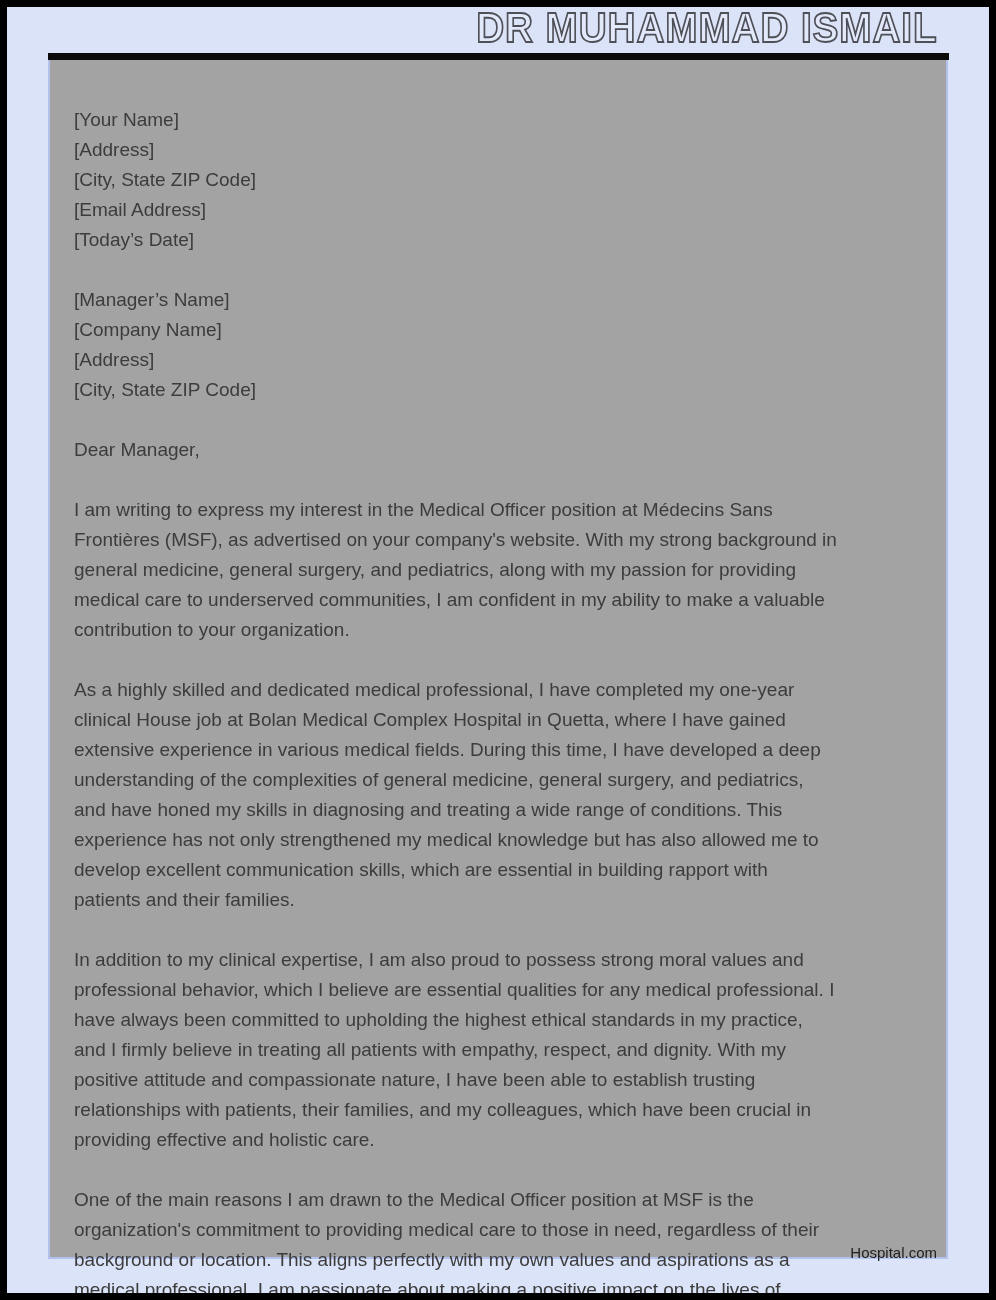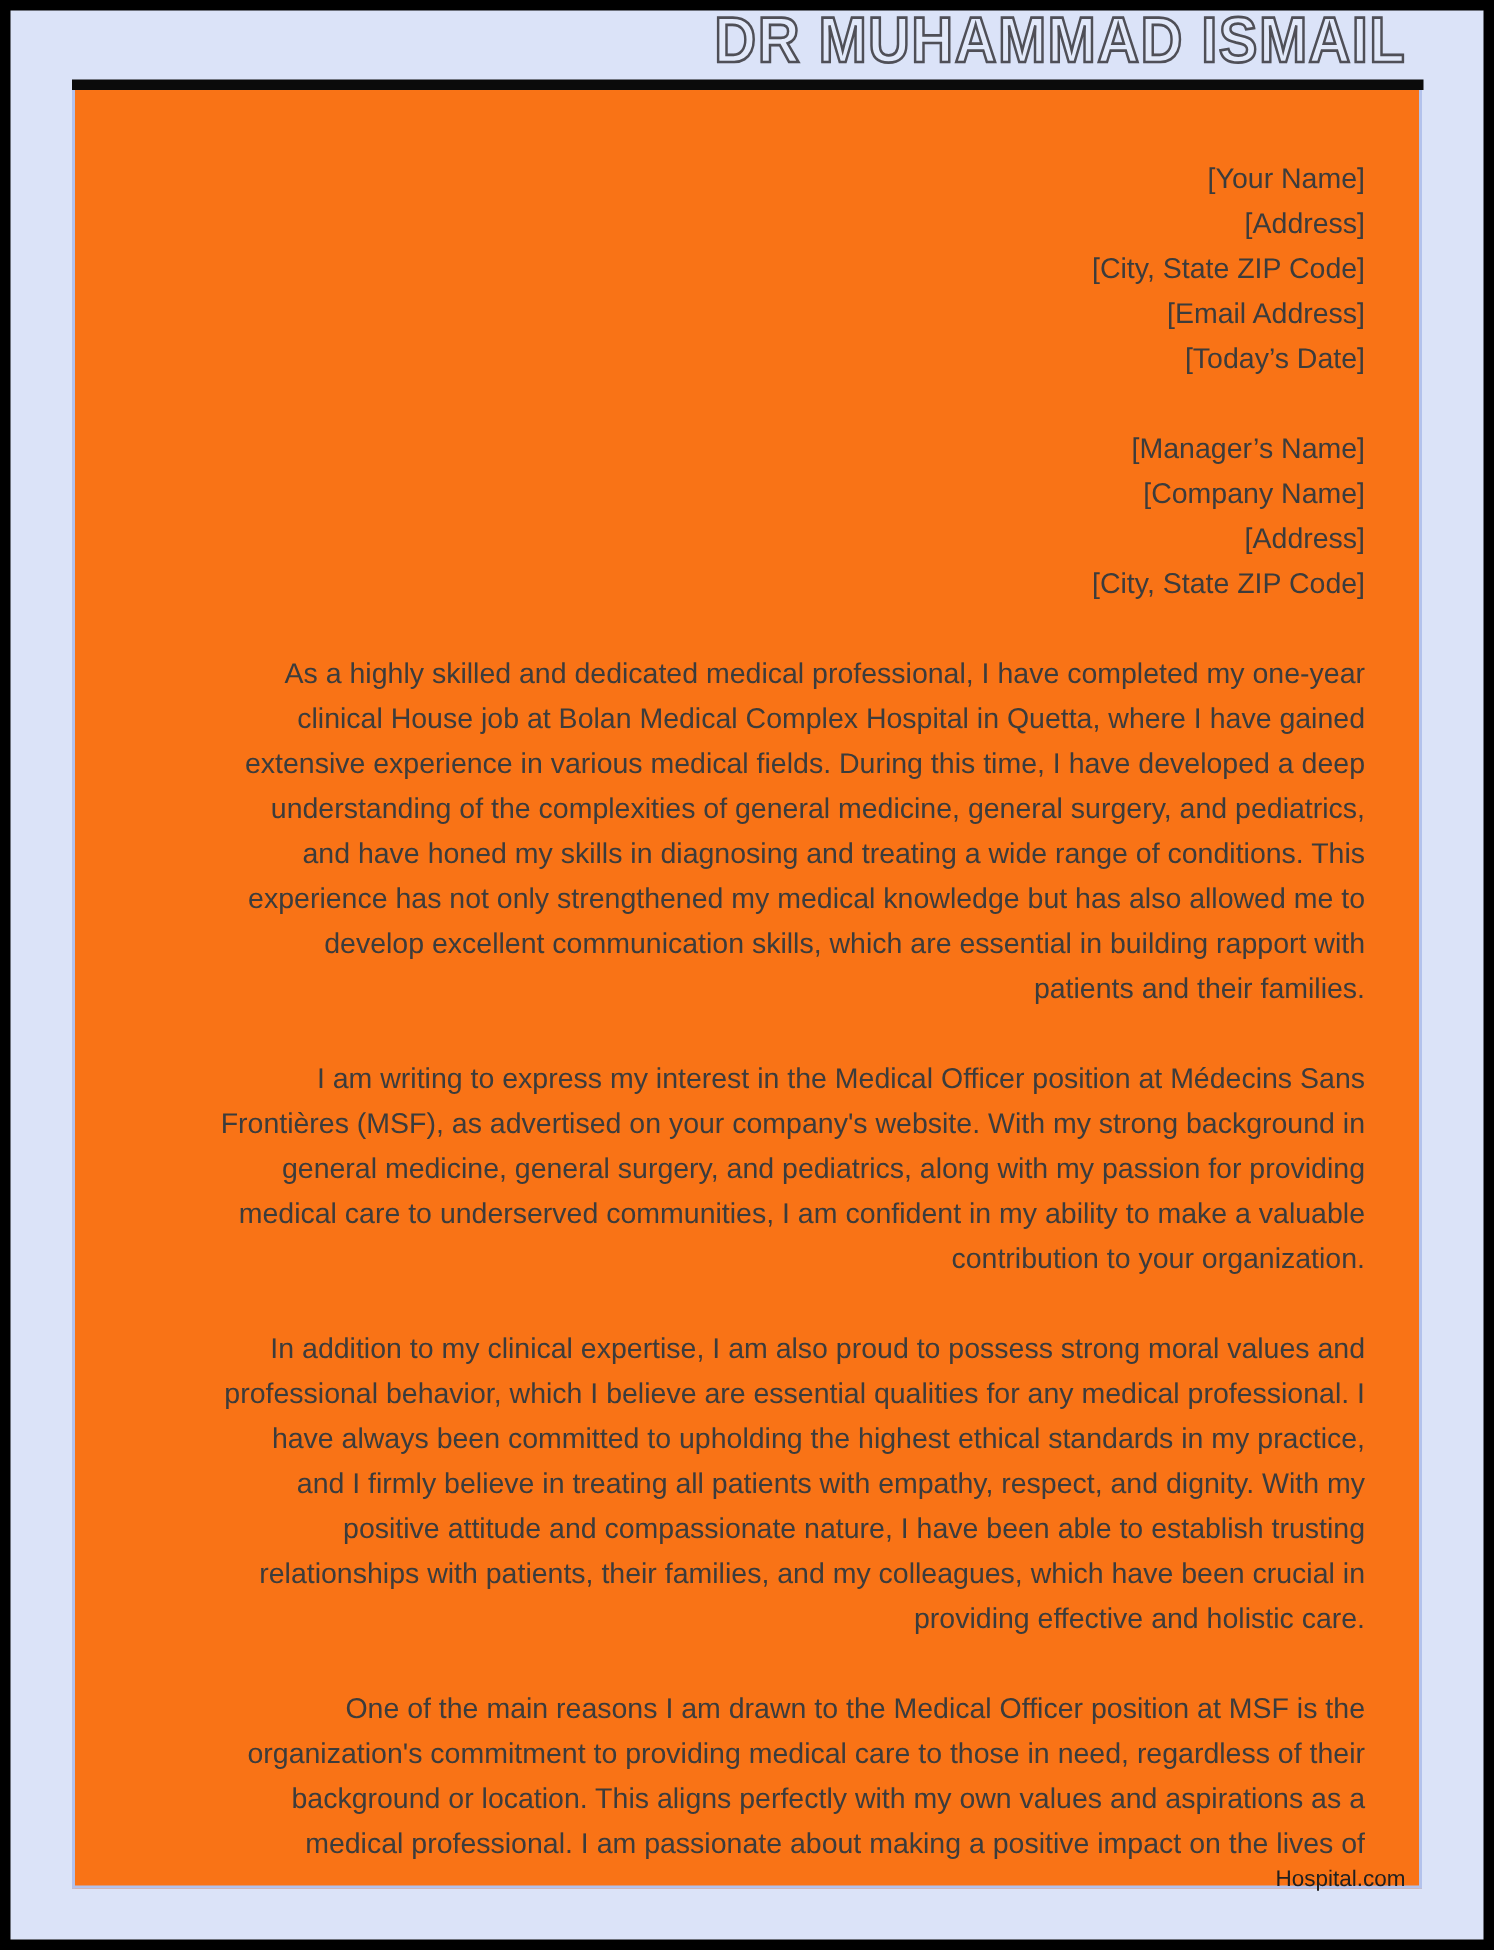--- a/index.html
+++ b/index.html
@@ -48,13 +48,12 @@
     left: 48px;
     width: 900px;
     height: 1199px;
-    background: #f97316;
+    background: #a3a3a3;
     border-left: 2px solid #b3c2ec;
     border-right: 2px solid #b3c2ec;
     border-bottom: 2px solid #b3c2ec;
     padding: 45px 36px 0 24px;
     overflow: visible;
-    text-align: right;
   }
   .block {
     font-size: 19px;

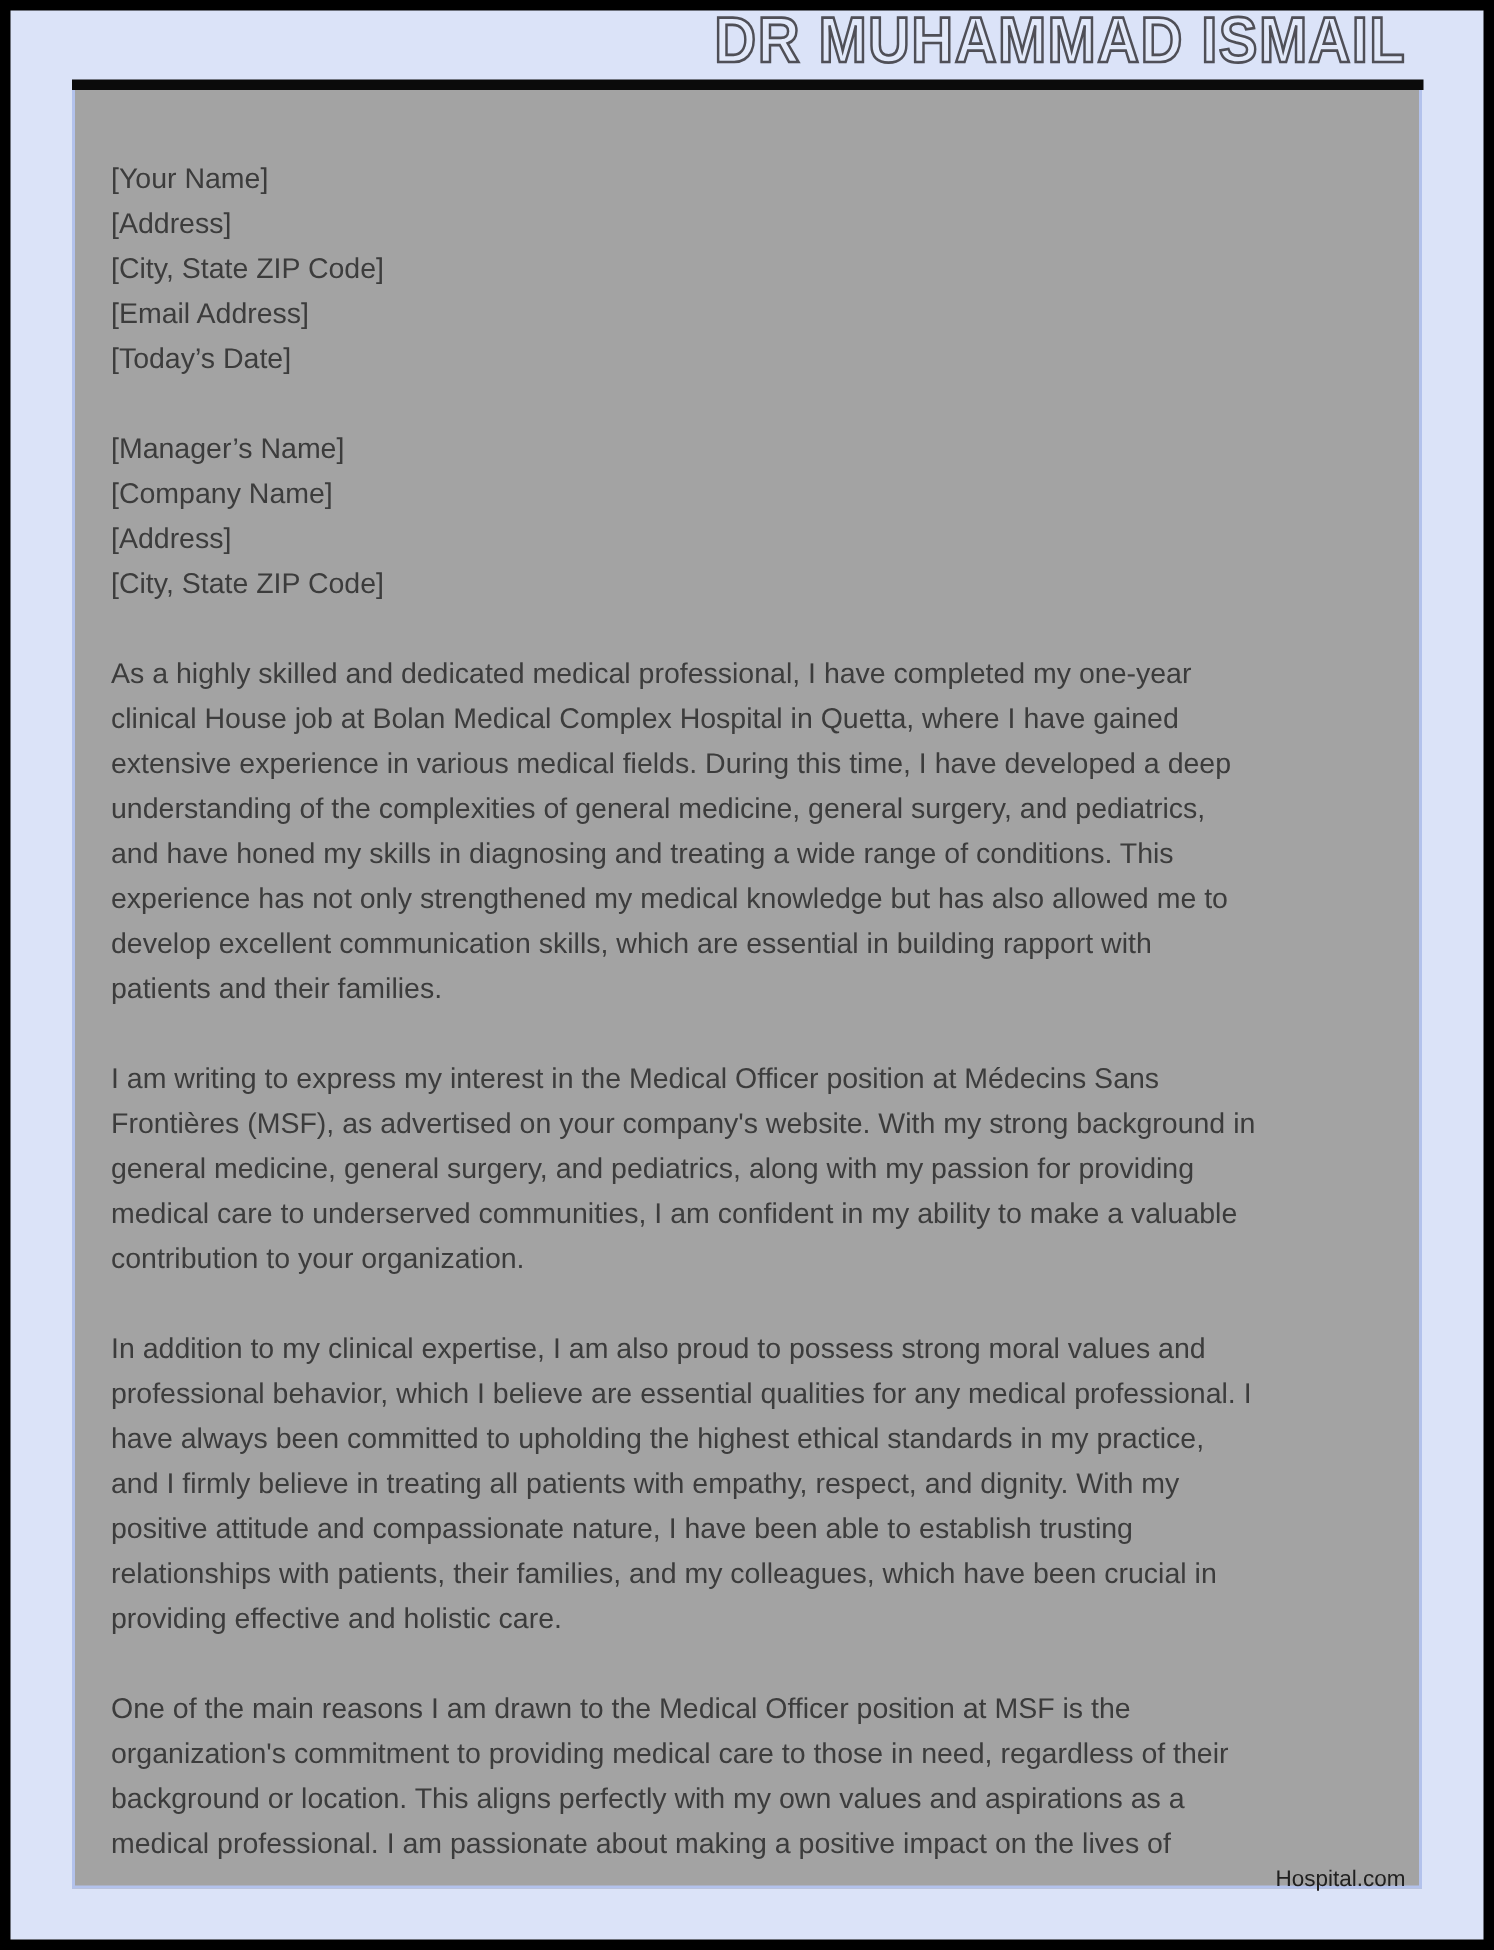--- a/index.html
+++ b/index.html
@@ -95,6 +95,7 @@
 [Address]
 [City, State ZIP Code]</div>
 
+    <div class="block">Dear Manager,</div>
 
     <div class="block">As a highly skilled and dedicated medical professional, I have completed my one-year
 clinical House job at Bolan Medical Complex Hospital in Quetta, where I have gained

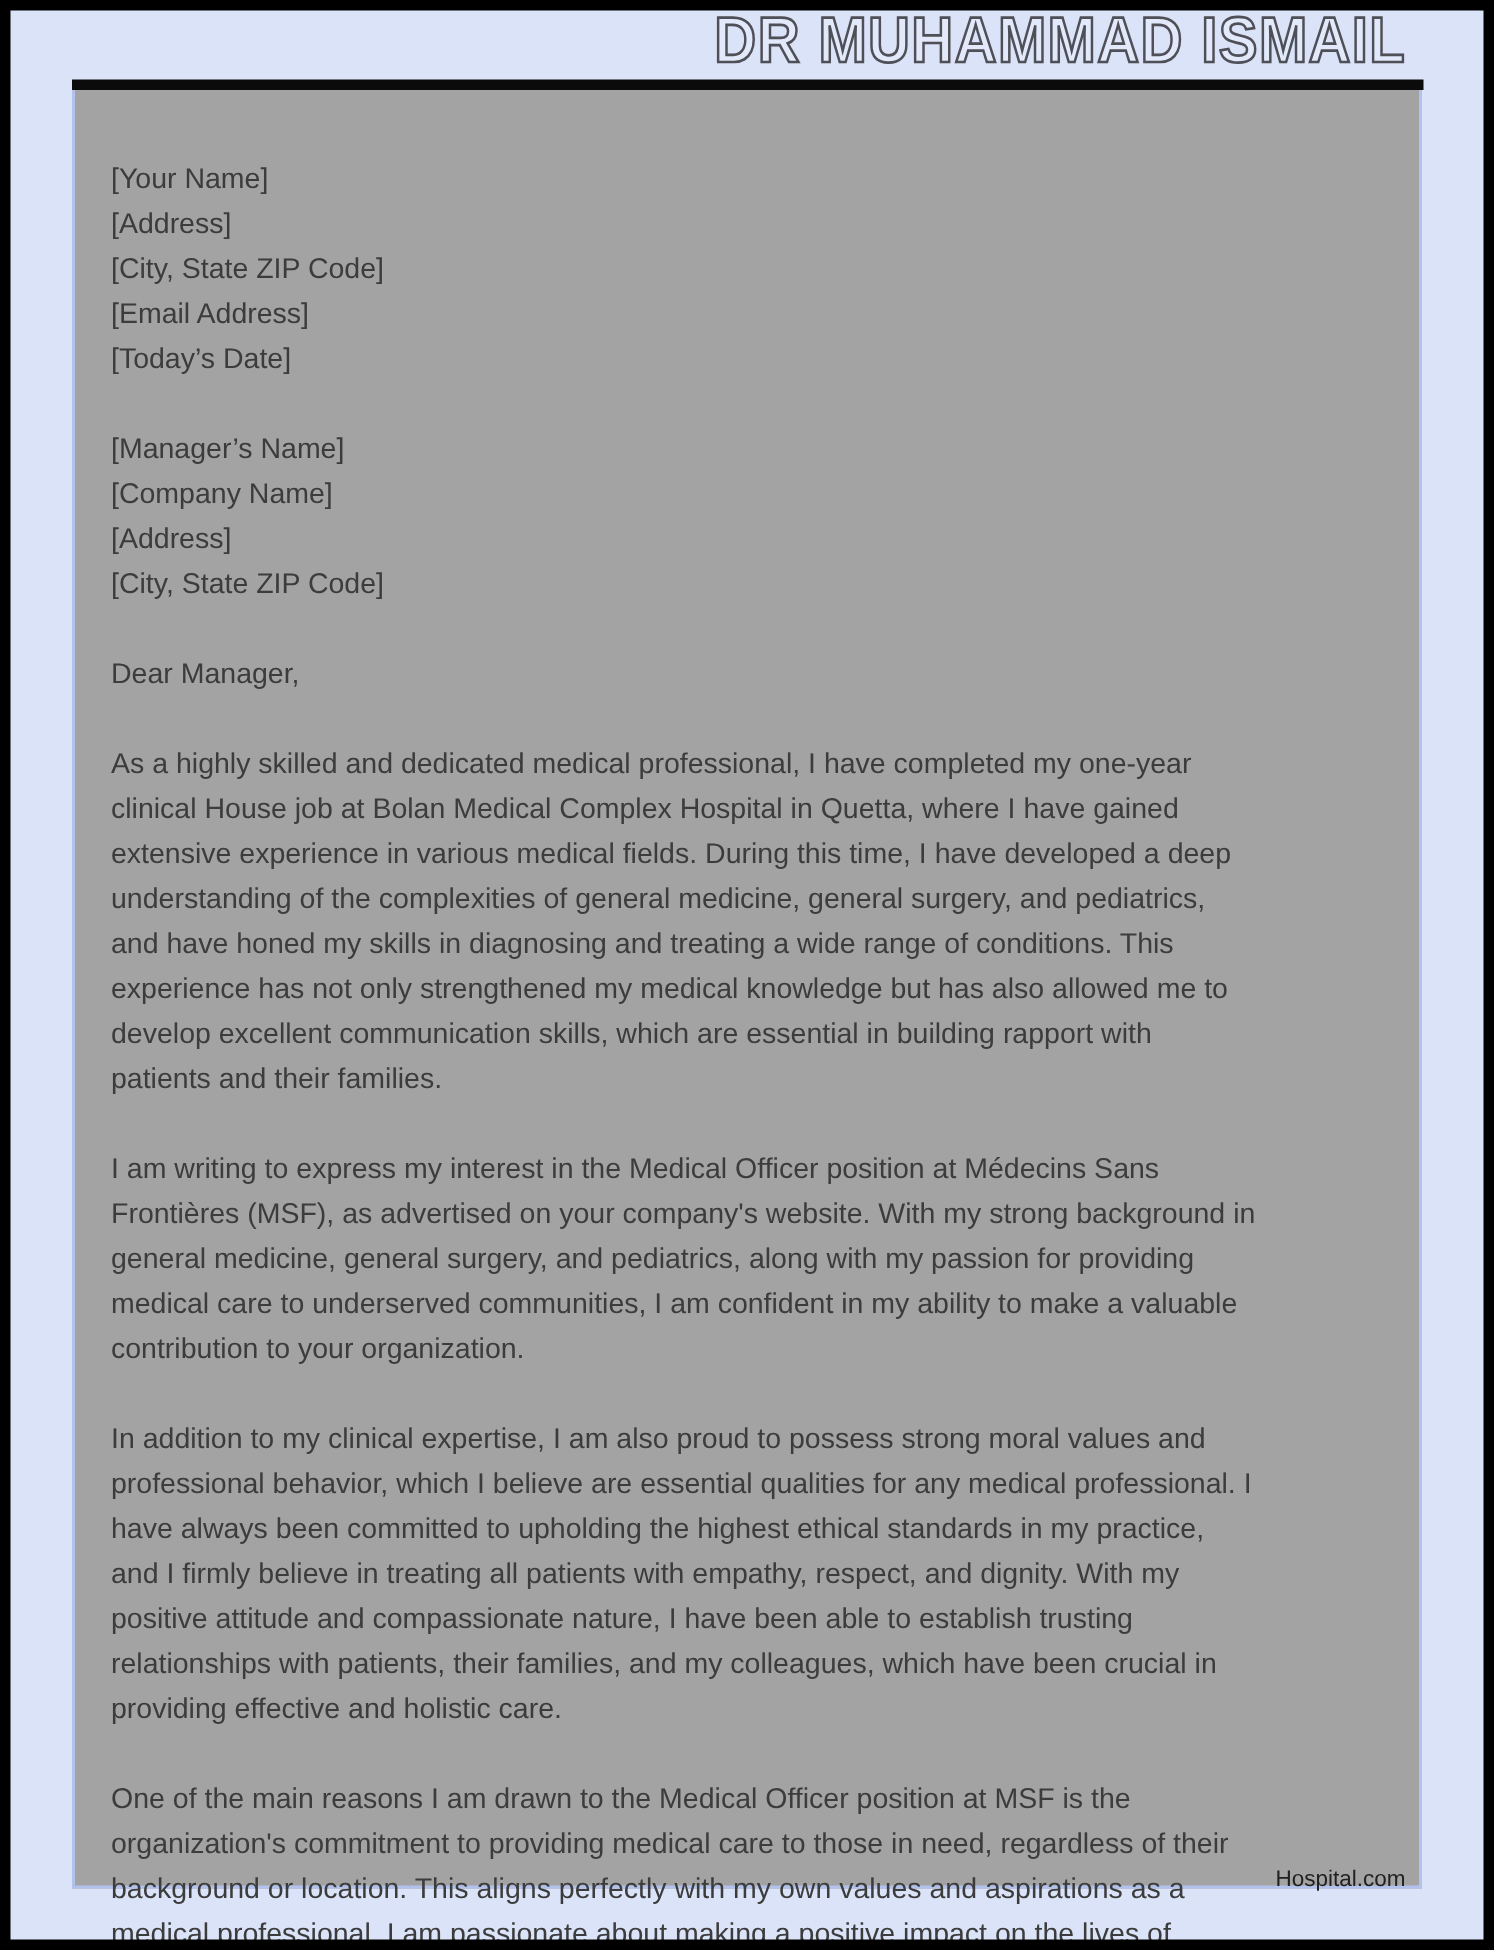--- a/index.html
+++ b/index.html
@@ -97,6 +97,12 @@
 
     <div class="block">Dear Manager,</div>
 
+    <div class="block">I am writing to express my interest in the Medical Officer position at Médecins Sans
+Frontières (MSF), as advertised on your company's website. With my strong background in
+general medicine, general surgery, and pediatrics, along with my passion for providing
+medical care to underserved communities, I am confident in my ability to make a valuable
+contribution to your organization.</div>
+
     <div class="block">As a highly skilled and dedicated medical professional, I have completed my one-year
 clinical House job at Bolan Medical Complex Hospital in Quetta, where I have gained
 extensive experience in various medical fields. During this time, I have developed a deep
@@ -105,12 +111,6 @@
 experience has not only strengthened my medical knowledge but has also allowed me to
 develop excellent communication skills, which are essential in building rapport with
 patients and their families.</div>
-
-    <div class="block">I am writing to express my interest in the Medical Officer position at Médecins Sans
-Frontières (MSF), as advertised on your company's website. With my strong background in
-general medicine, general surgery, and pediatrics, along with my passion for providing
-medical care to underserved communities, I am confident in my ability to make a valuable
-contribution to your organization.</div>
 
     <div class="block">In addition to my clinical expertise, I am also proud to possess strong moral values and
 professional behavior, which I believe are essential qualities for any medical professional. I

